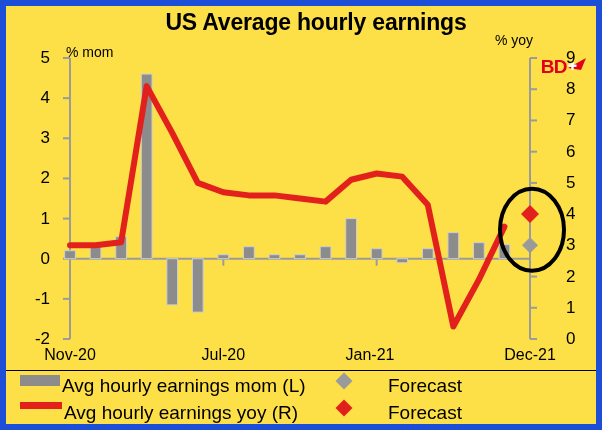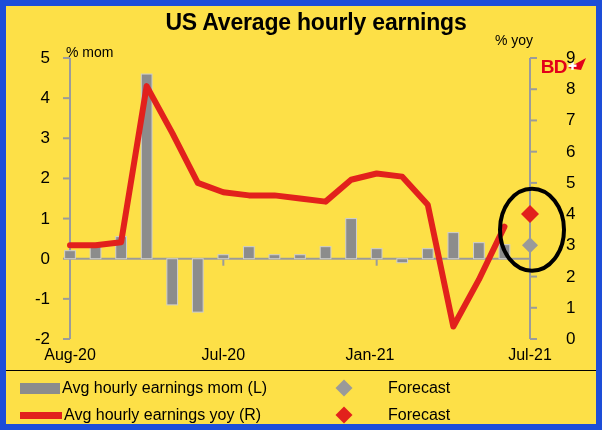--- a/index.html
+++ b/index.html
@@ -246,7 +246,7 @@
     </div>
   </div>
 
-<div class="x-tick-label" style="left: 64px;">Aug-20</div>
+<div class="x-tick-label" style="left: 64px;">Nov-20</div>
     <div class="x-tick-label" style="left: 217.333px;">Jul-20</div>
     <div class="x-tick-label" style="left: 364px;">Jan-21</div>
     <div class="x-tick-label" style="left: 524px;">Jul-21</div>

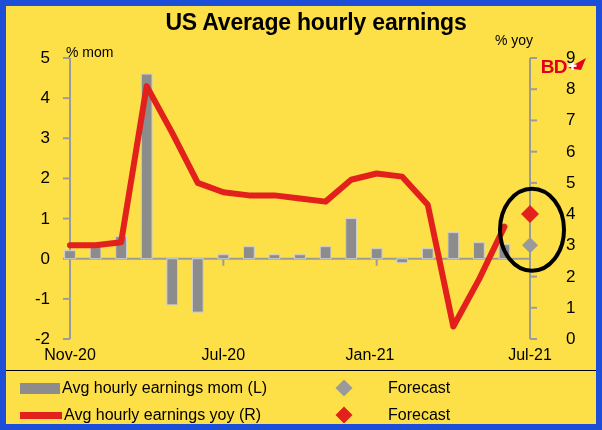--- a/index.html
+++ b/index.html
@@ -249,7 +249,7 @@
 <div class="x-tick-label" style="left: 64px;">Nov-20</div>
     <div class="x-tick-label" style="left: 217.333px;">Jul-20</div>
     <div class="x-tick-label" style="left: 364px;">Jan-21</div>
-    <div class="x-tick-label" style="left: 524px;">Jul-21</div>
+    <div class="x-tick-label" style="left: 524px;">Dec-21</div>
   </div>
 
 </body></html>

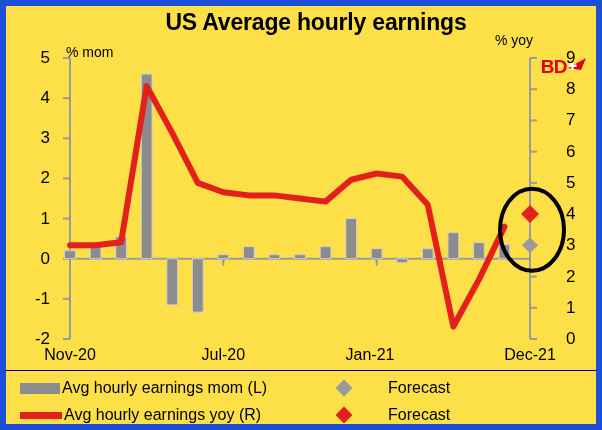--- a/index.html
+++ b/index.html
@@ -102,9 +102,9 @@
   .legend-row {
     position: absolute;
     display: flex;
-    align-items: center;
+    align-items: flex-start;
     height: 26px;
-    font-size: 16px;
+    font-size: 19px;
     color: #000000;
     white-space: nowrap;
   }

